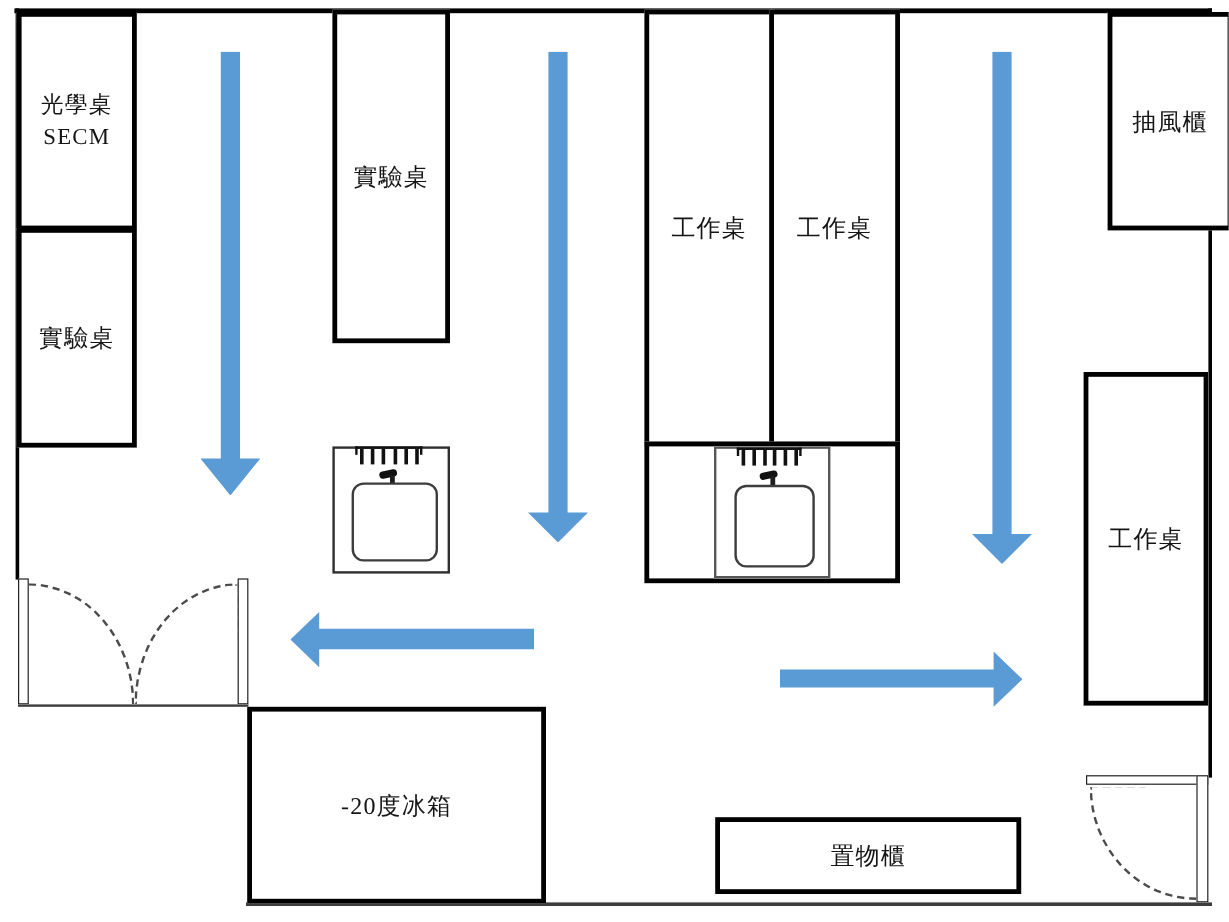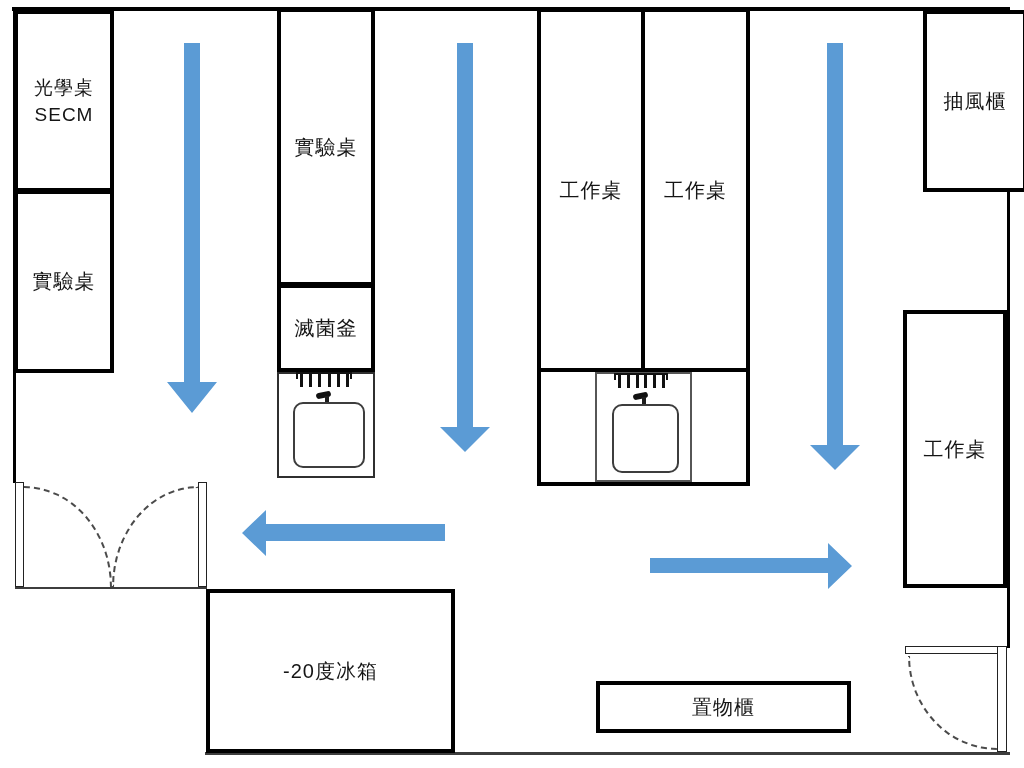--- a/index.html
+++ b/index.html
@@ -5,7 +5,7 @@
   html,body { margin:0; padding:0; background:#fff; }
   #canvas {
     position:relative; width:1024px; height:768px; background:#ffffff;
-    font-family:Liberation Sans, sans-serif;
+    font-family:Liberation Serif, serif;
     color:#151515; overflow:hidden;
   }
   .wall { position:absolute; background:#000; }

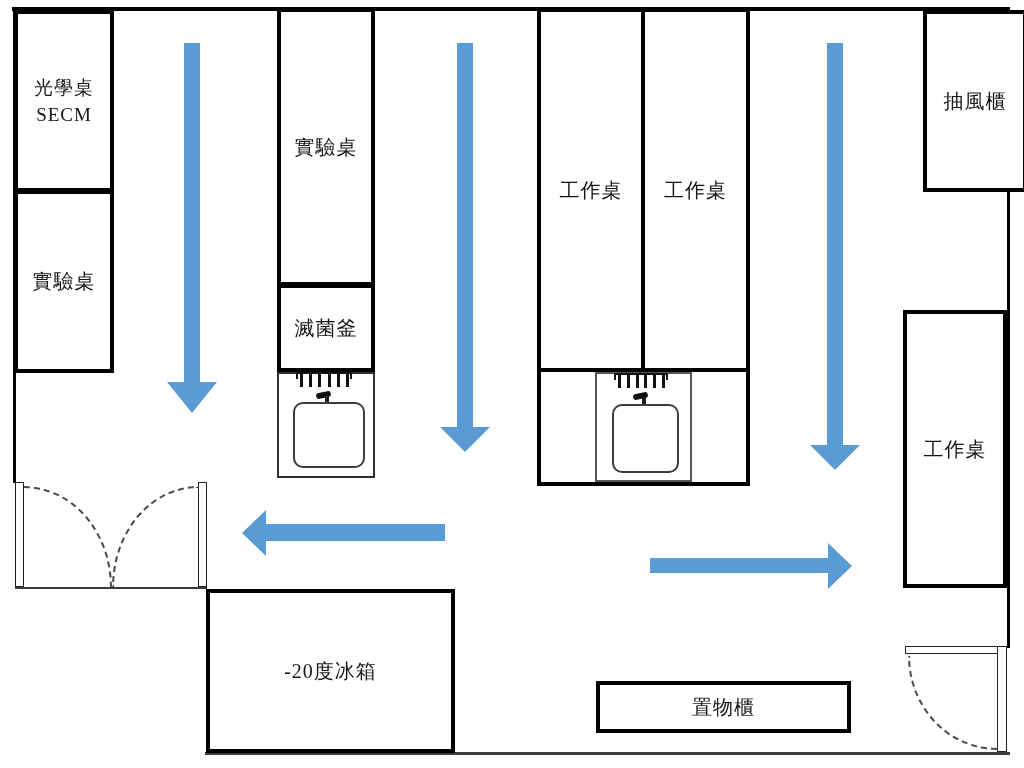--- a/index.html
+++ b/index.html
@@ -66,9 +66,6 @@
 
   <div class="box" style="left:277px; top:8px; width:98px; height:278px;">
     <span>實驗桌</span>
-  </div>
-  <div class="box" style="left:277px; top:284px; width:98px; height:88px;">
-    <span>滅菌釜</span>
   </div>
   <div class="box thin" style="left:277px; top:372px; width:98px; height:106px;"></div>
   <div class="staple" style="left:296px; top:372px; width:56px; height:7px;"></div>

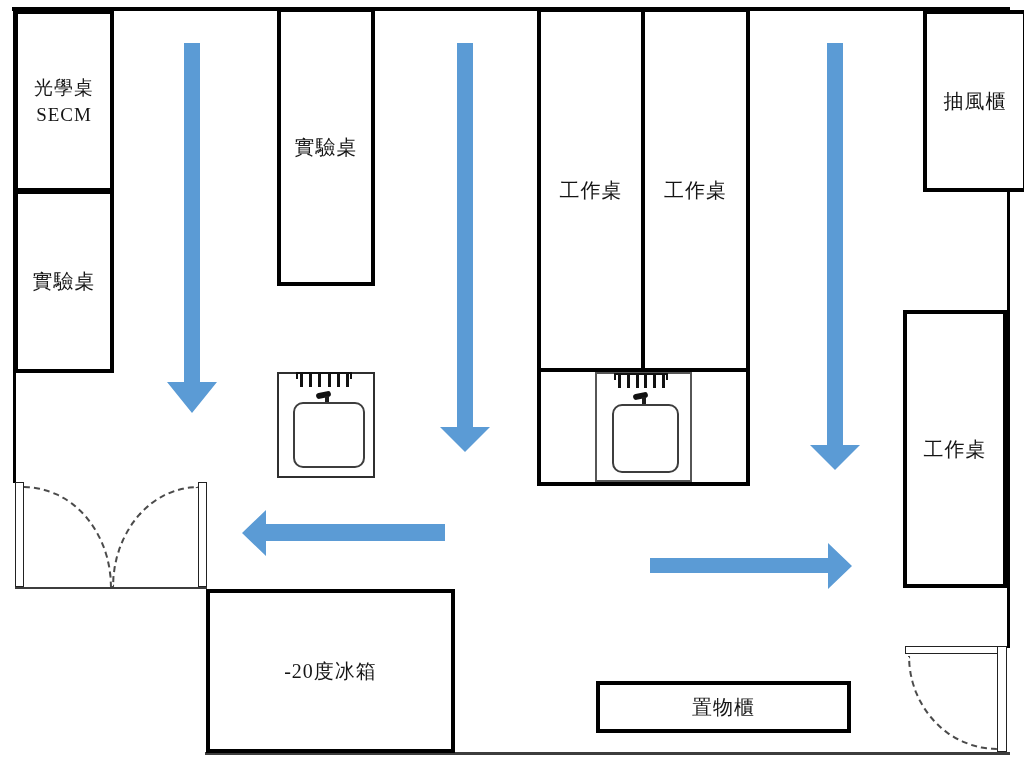--- a/index.html
+++ b/index.html
@@ -114,7 +114,7 @@
   <div class="box" style="left:206px; top:589px; width:249px; height:164px;">
     <span>-20度冰箱</span>
   </div>
-  <div class="box" style="left:596px; top:681px; width:255px; height:52px;align-items:center;">
+  <div class="box" style="left:596px; top:681px; width:255px; height:64px;align-items:center;">
     <span>置物櫃</span>
   </div>
 

